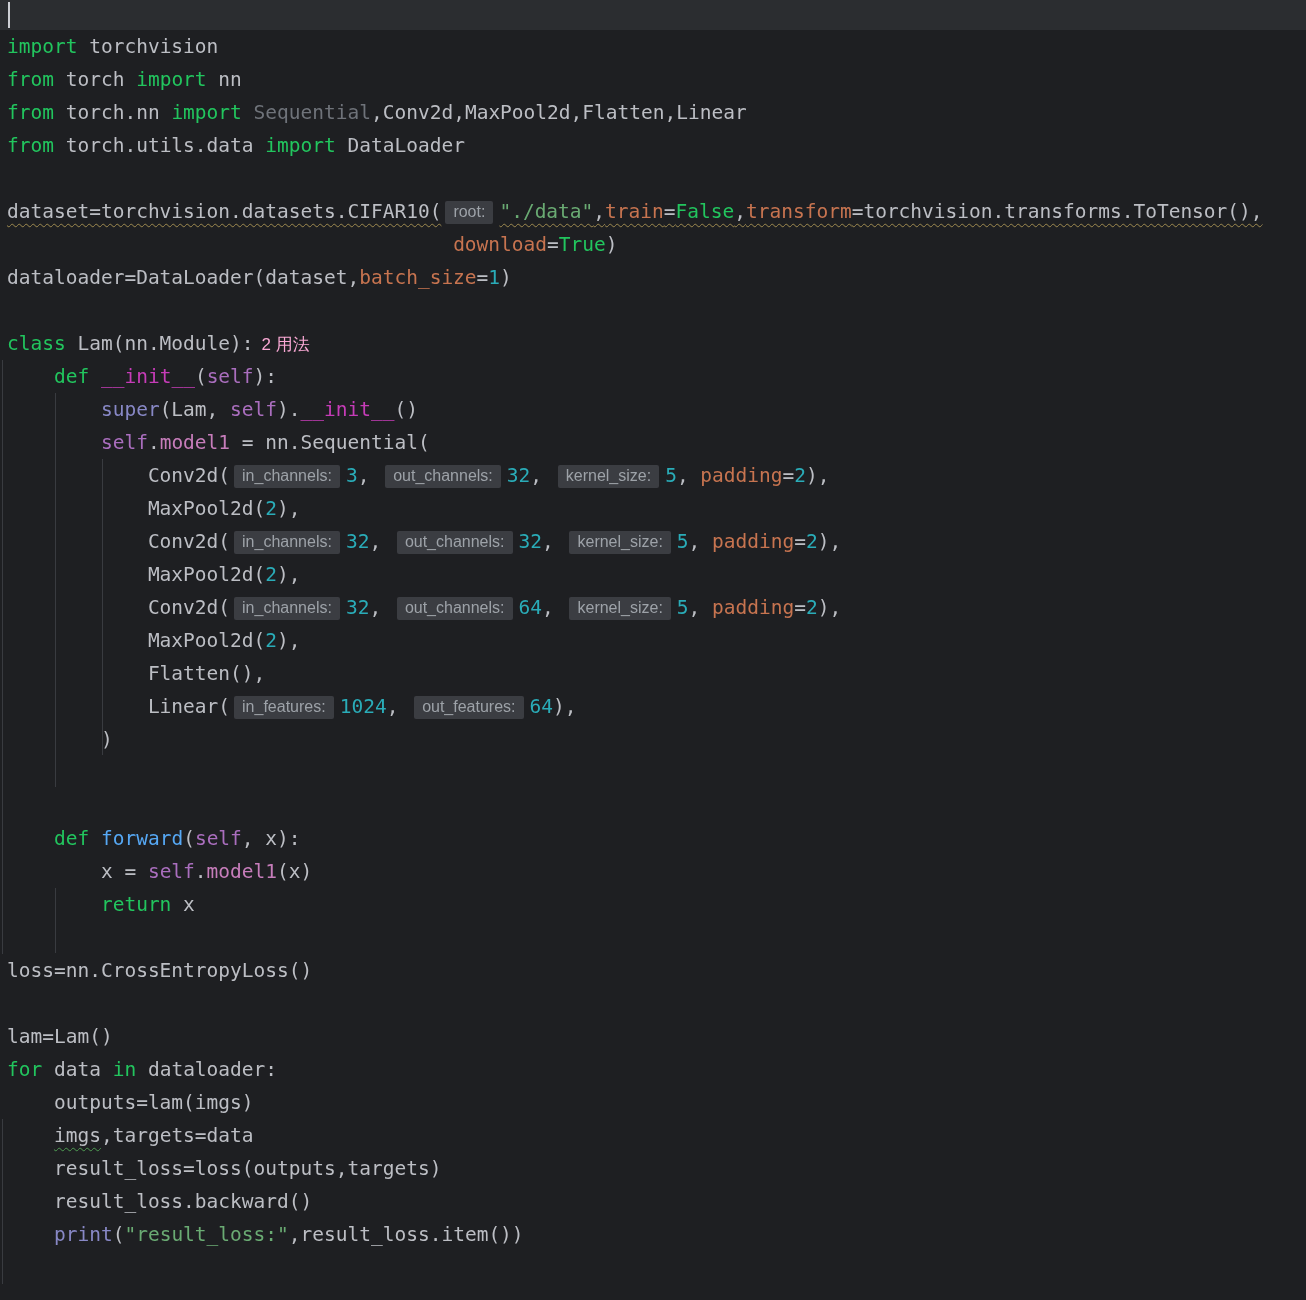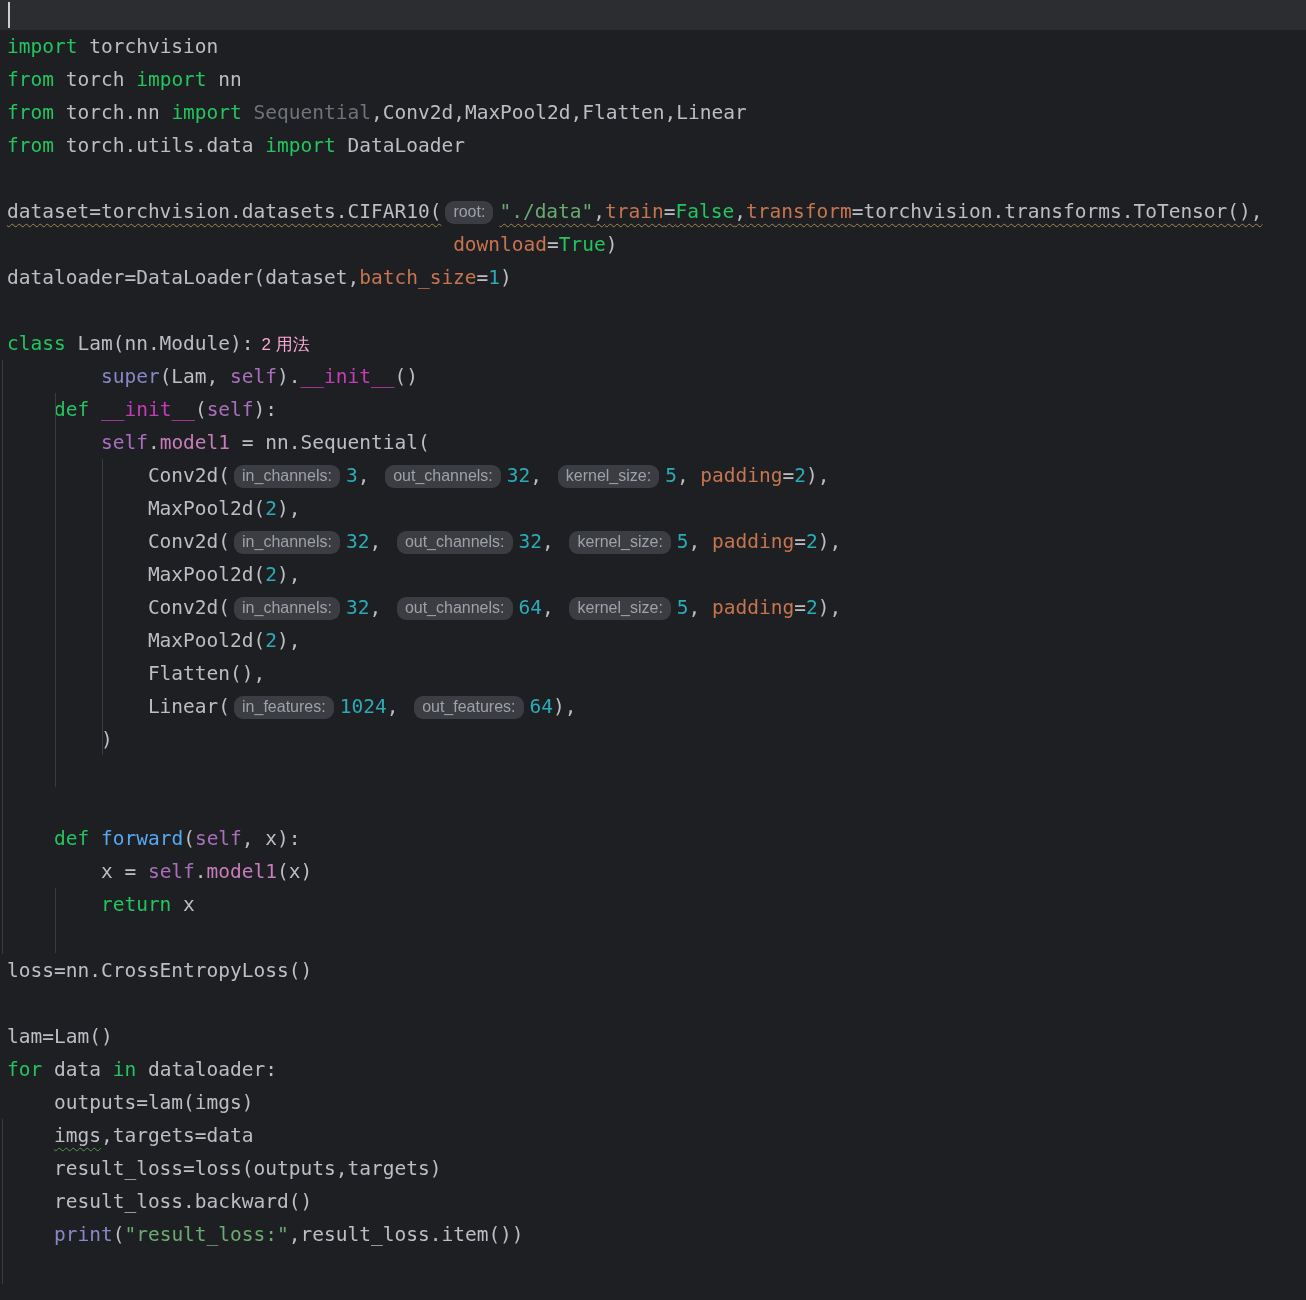--- a/index.html
+++ b/index.html
@@ -54,7 +54,7 @@
     line-height:normal;
     color:#9da2a8;
     background:#3b3d42;
-    border-radius:9px;
+    border-radius:2px;
     padding:2px 8px 3px;
     margin:0 6px 0 4px;
     position:relative; top:-1px;

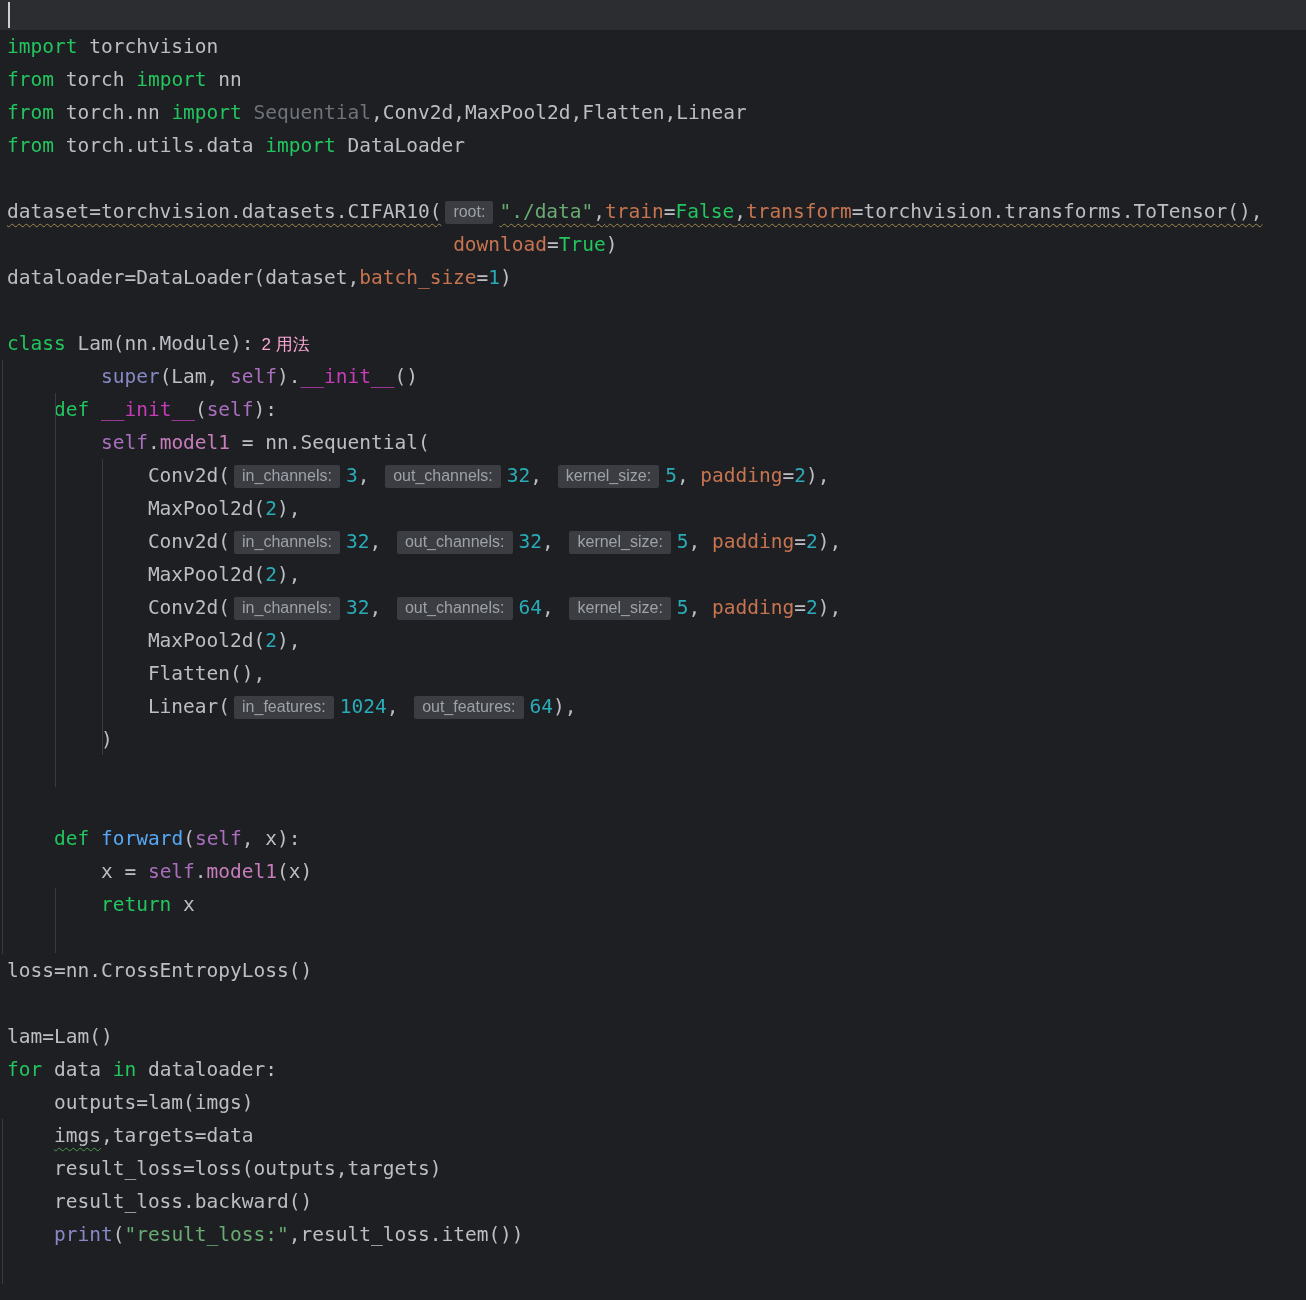--- a/index.html
+++ b/index.html
@@ -98,8 +98,8 @@
       <div class="line"><span class="seg tok-txt">dataloader=DataLoader(dataset,</span><span class="seg tok-kwarg">batch_size</span><span class="seg tok-txt">=</span><span class="seg tok-num">1</span><span class="seg tok-txt">)</span></div>
       <div class="line"></div>
       <div class="line"><span class="seg tok-kw">class</span><span class="seg tok-txt"> Lam(nn.Module):</span><span class="seg tok-usage">2 用法</span></div>
+      <div class="line"><span class="seg tok-txt">    </span><span class="seg tok-kw">def</span><span class="seg tok-txt"> </span><span class="seg tok-magic">__init__</span><span class="seg tok-txt">(</span><span class="seg tok-self">self</span><span class="seg tok-txt">):</span></div>
       <div class="line"><span class="seg tok-txt">        </span><span class="seg tok-builtin">super</span><span class="seg tok-txt">(Lam, </span><span class="seg tok-self">self</span><span class="seg tok-txt">).</span><span class="seg tok-magic">__init__</span><span class="seg tok-txt">()</span></div>
-      <div class="line"><span class="seg tok-txt">    </span><span class="seg tok-kw">def</span><span class="seg tok-txt"> </span><span class="seg tok-magic">__init__</span><span class="seg tok-txt">(</span><span class="seg tok-self">self</span><span class="seg tok-txt">):</span></div>
       <div class="line"><span class="seg tok-txt">        </span><span class="seg tok-self">self</span><span class="seg tok-txt">.</span><span class="seg tok-attr">model1</span><span class="seg tok-txt"> = nn.Sequential(</span></div>
       <div class="line"><span class="seg tok-txt">            Conv2d(</span><span class="chip">in_channels:</span><span class="seg tok-num">3</span><span class="seg tok-txt">, </span><span class="chip">out_channels:</span><span class="seg tok-num">32</span><span class="seg tok-txt">, </span><span class="chip">kernel_size:</span><span class="seg tok-num">5</span><span class="seg tok-txt">, </span><span class="seg tok-kwarg">padding</span><span class="seg tok-txt">=</span><span class="seg tok-num">2</span><span class="seg tok-txt">),</span></div>
       <div class="line"><span class="seg tok-txt">            MaxPool2d(</span><span class="seg tok-num">2</span><span class="seg tok-txt">),</span></div>

